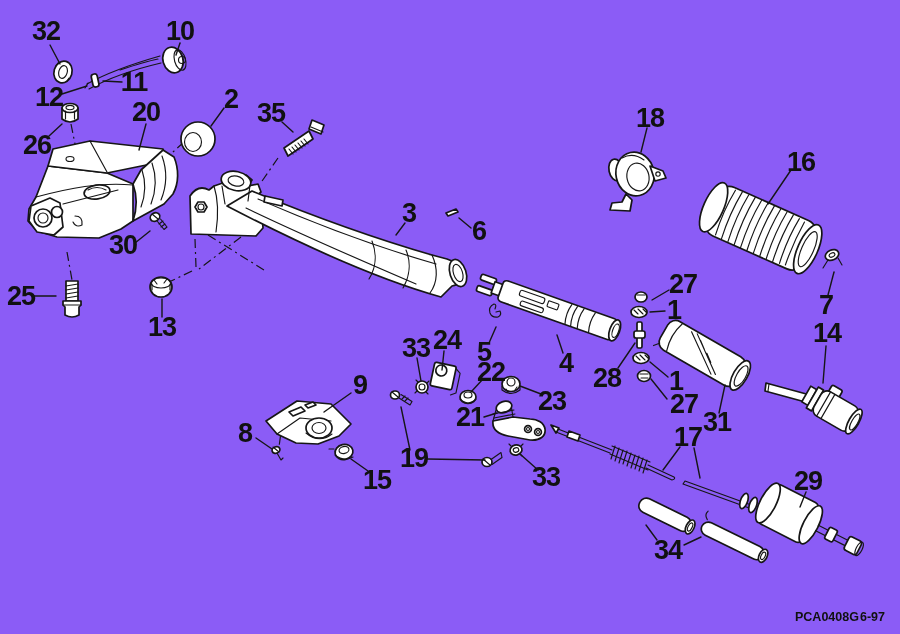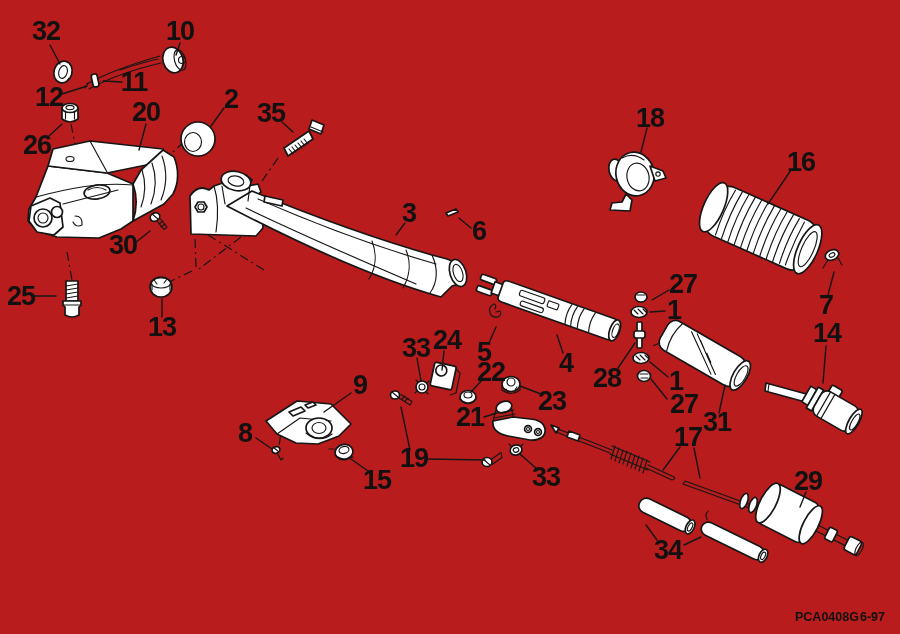--- a/index.html
+++ b/index.html
@@ -3,7 +3,7 @@
 <meta charset="utf-8">
 <style>
   html,body{margin:0;padding:0;background:#fff;}
-  .stage{position:relative;width:900px;height:634px;background:#b91c1c;overflow:hidden;
+  .stage{position:relative;width:900px;height:634px;background:#8b5cf6;overflow:hidden;
          font-family:"Liberation Sans",sans-serif;text-decoration:underline;}
   svg{position:absolute;left:0;top:0;}
   .o{fill:#ffffff;stroke:#161616;stroke-width:1.7;stroke-linejoin:round;stroke-linecap:round;}

